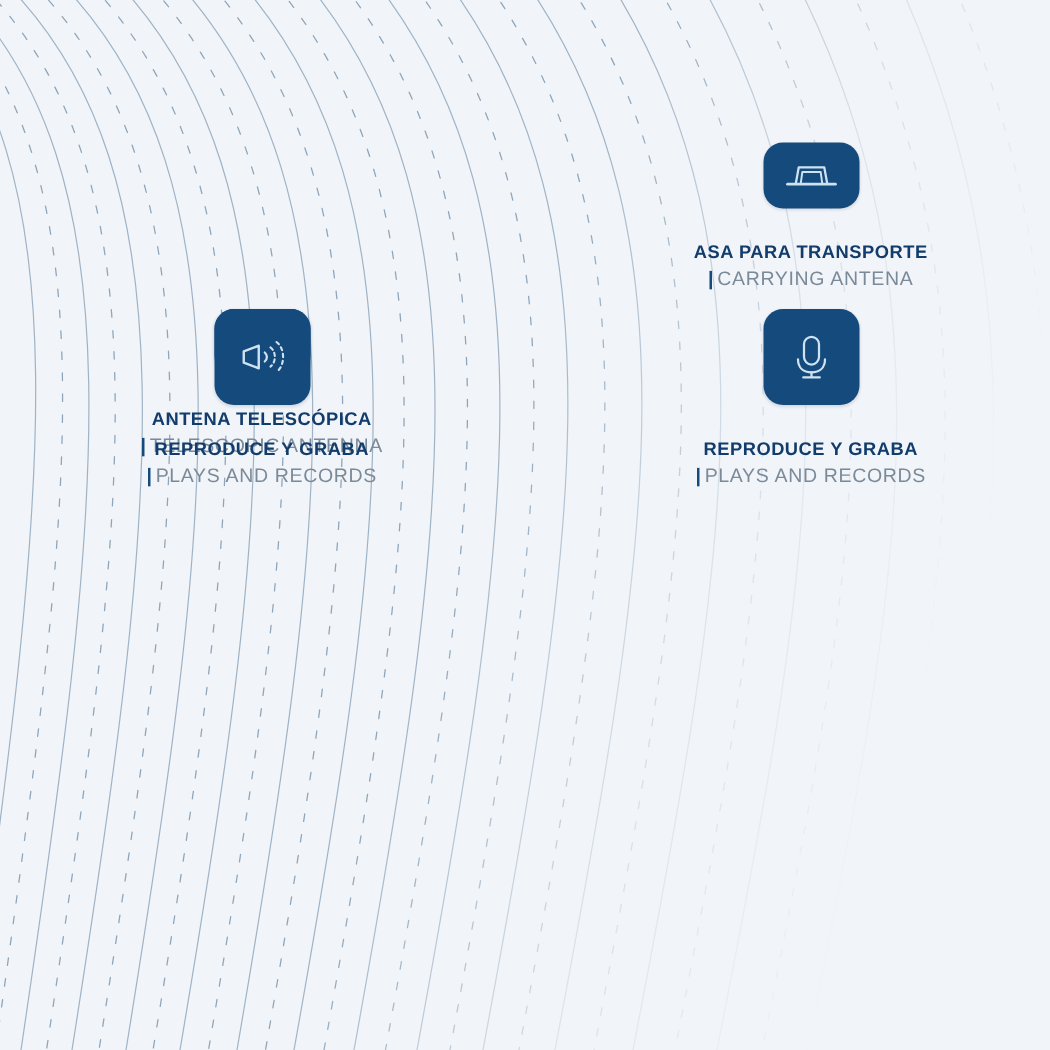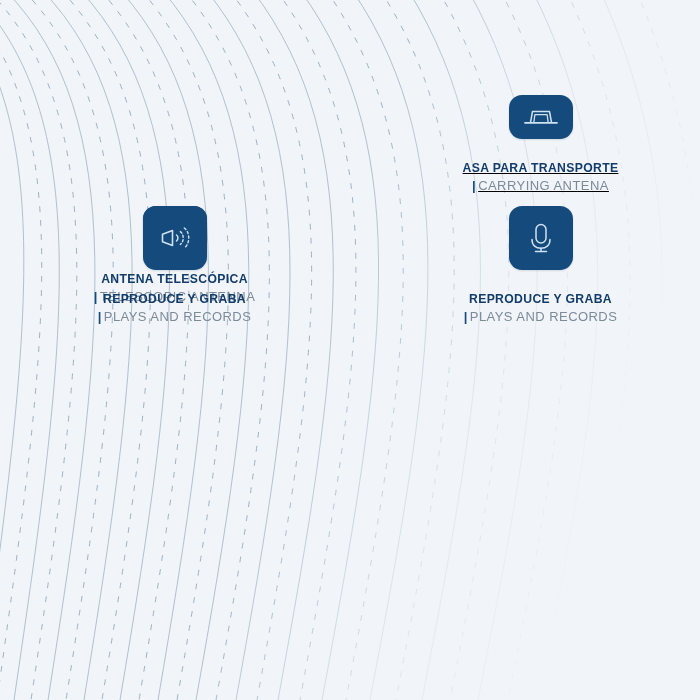--- a/index.html
+++ b/index.html
@@ -94,7 +94,7 @@
 
   
   .card-antenna   { grid-column: 1; grid-row: 1; padding-top: 190px; }
-  .card-handle    { grid-column: 2; grid-row: 1; padding-top: 79px; padding-left: 32px; text-decoration: underline; }
+  .card-handle    { grid-column: 2; grid-row: 1; padding-top: 79px; padding-left: 32px; }
   .card-speaker   { grid-column: 1; grid-row: 2; padding-top: 14px; }
   .card-mic       { grid-column: 2; grid-row: 2; padding-top: 14px; padding-left: 32px; }
 </style>

